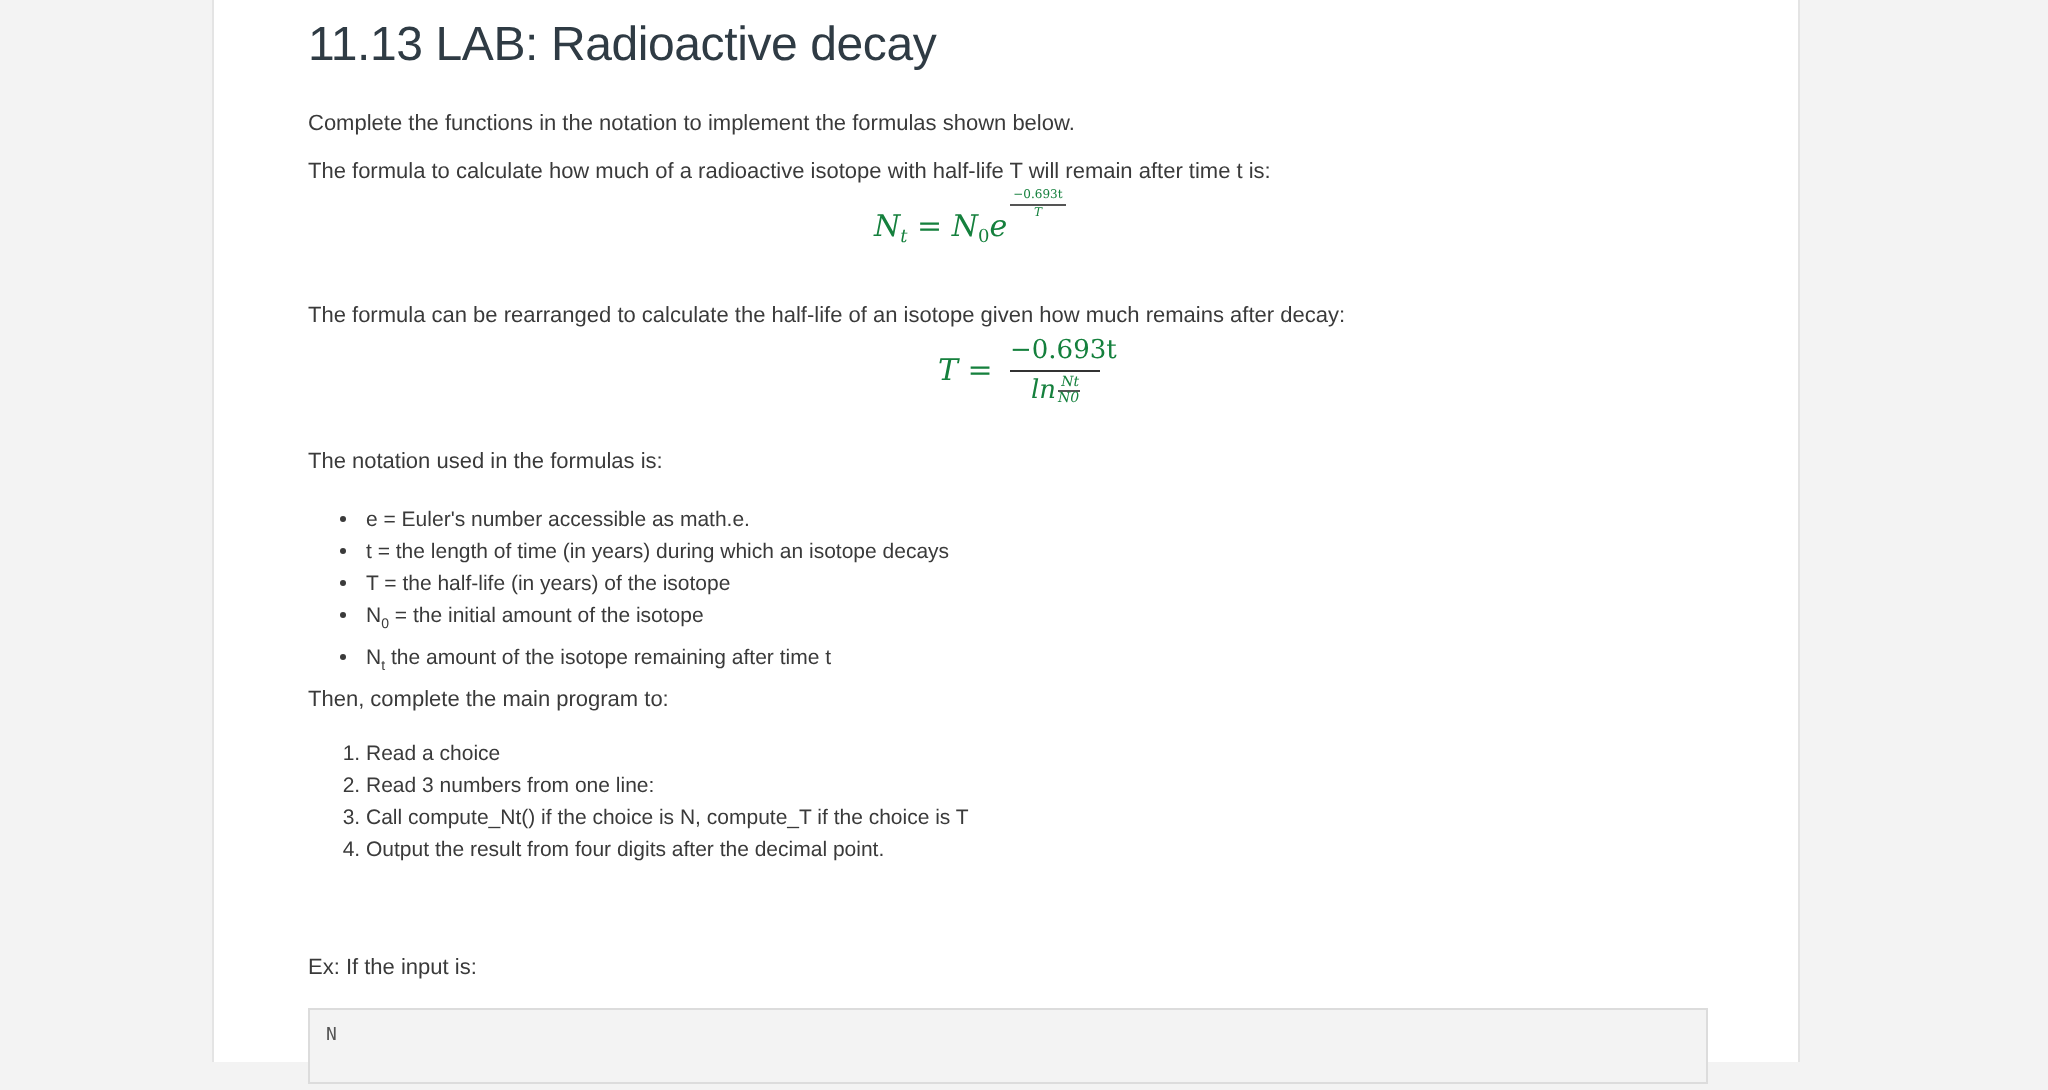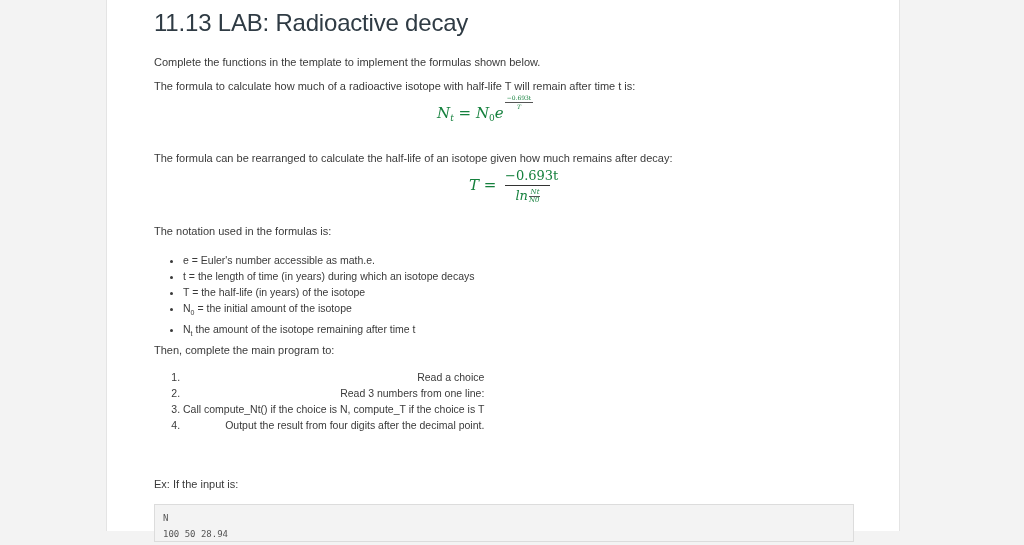--- a/index.html
+++ b/index.html
@@ -151,7 +151,7 @@
   <div class="content">
     <h1>11.13 LAB: Radioactive decay</h1>
 
-    <div class="p" style="top:56px">Complete the functions in the template to implement the formulas shown below.</div>
+    <div class="p" style="top:56px">Complete the functions in the notation to implement the formulas shown below.</div>
     <div class="p" style="top:80px">The formula to calculate how much of a radioactive isotope with half-life T will remain after time t is:</div>
 
     <div class="formula f1">

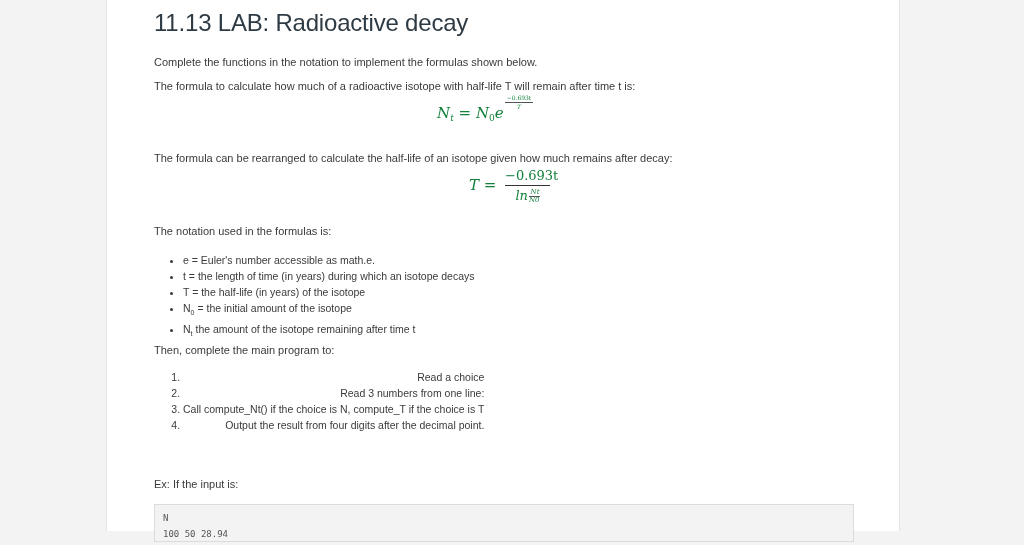--- a/index.html
+++ b/index.html
@@ -119,7 +119,6 @@
       font-size: 10.5px;
       color: #3a3a3a;
       font-weight: 300;
-      text-align: right;
     }
     ol.steps > li { line-height: 16px; white-space: nowrap; }
     ol.steps ul {

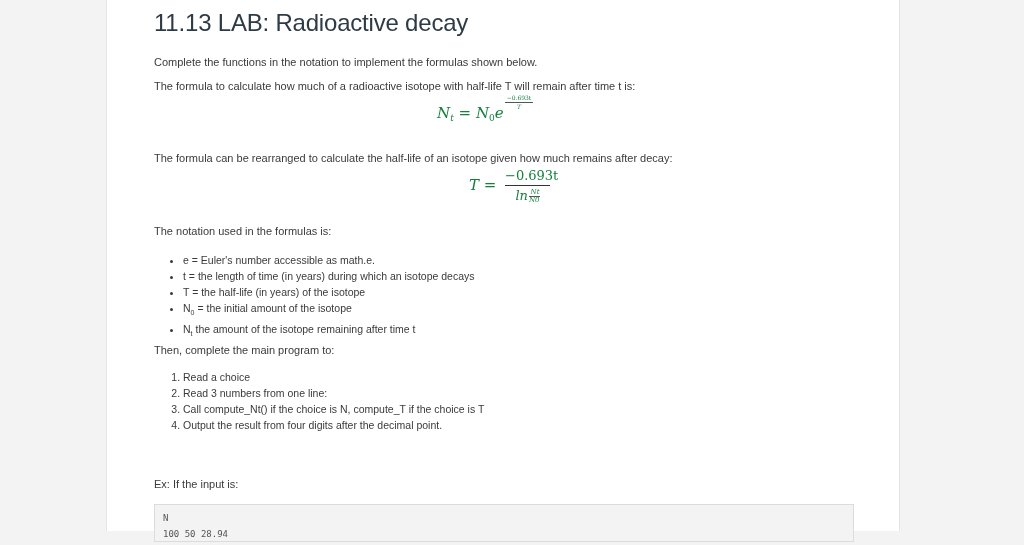--- a/index.html
+++ b/index.html
@@ -194,7 +194,6 @@
 
     <div class="code">
       <div>N</div>
-      <div>100 50 28.94</div>
     </div>
   </div>
 </div>

